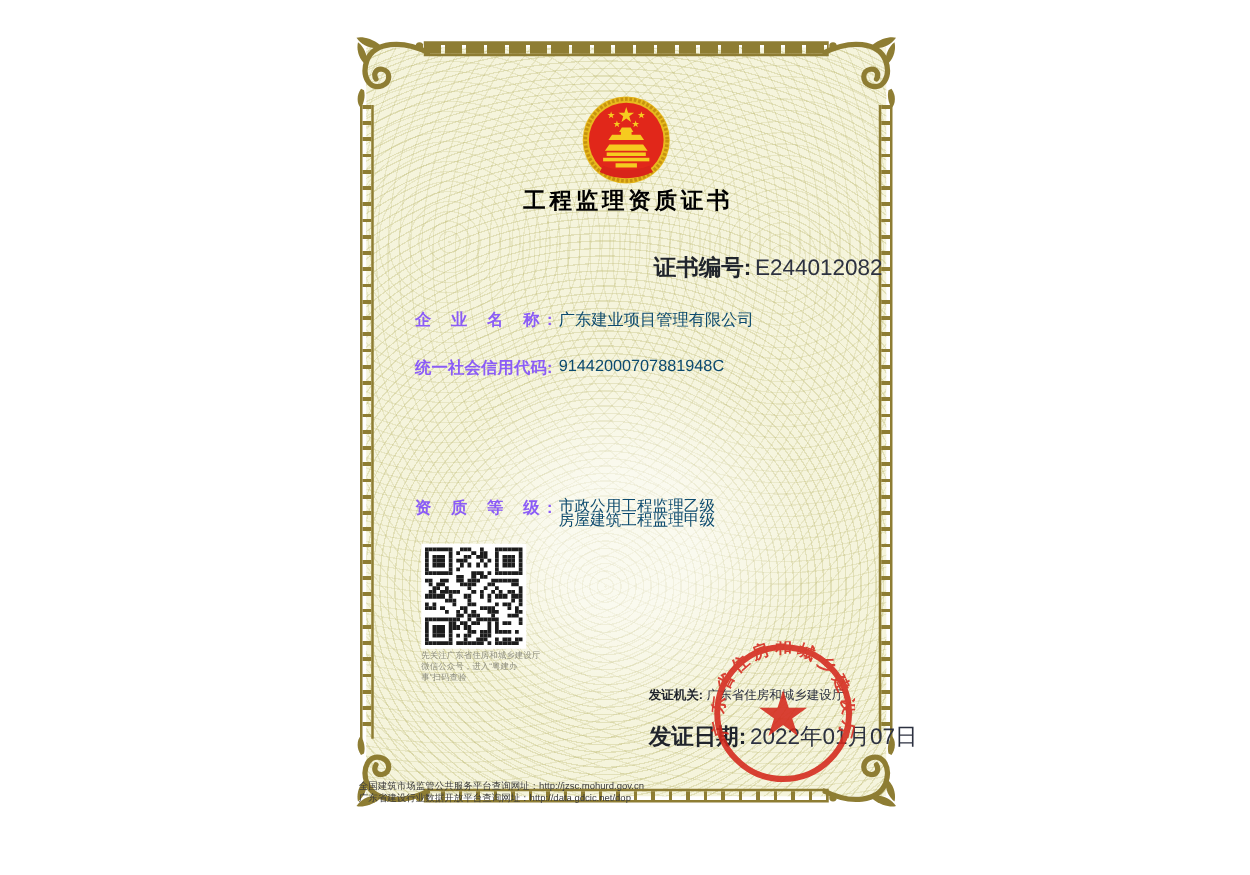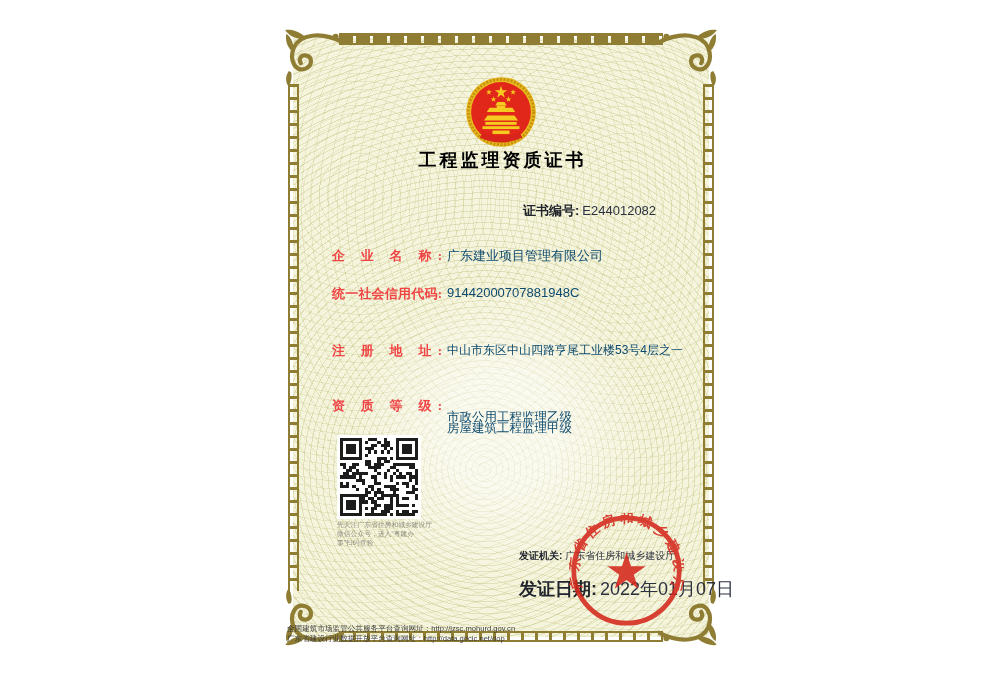--- a/index.html
+++ b/index.html
@@ -46,7 +46,7 @@
   .emblem{position:absolute;top:47px;left:50%;transform:translateX(-50%);width:72px;height:74px;}
   .title{position:absolute;top:120px;left:0;right:0;text-align:center;
     font-size:18px;font-weight:bold;color:#000000;letter-spacing:3px;text-indent:3px;}
-  .certno{position:absolute;top:174px;left:240px;font-size:13px;color:#20242c;}
+  .certno{position:absolute;top:174px;left:240px;font-size:18px;color:#20242c;}
   .certno .lab{font-weight:bold;}
   .certno .val{font-weight:500;margin-left:3px;color:#2c3140;}
   

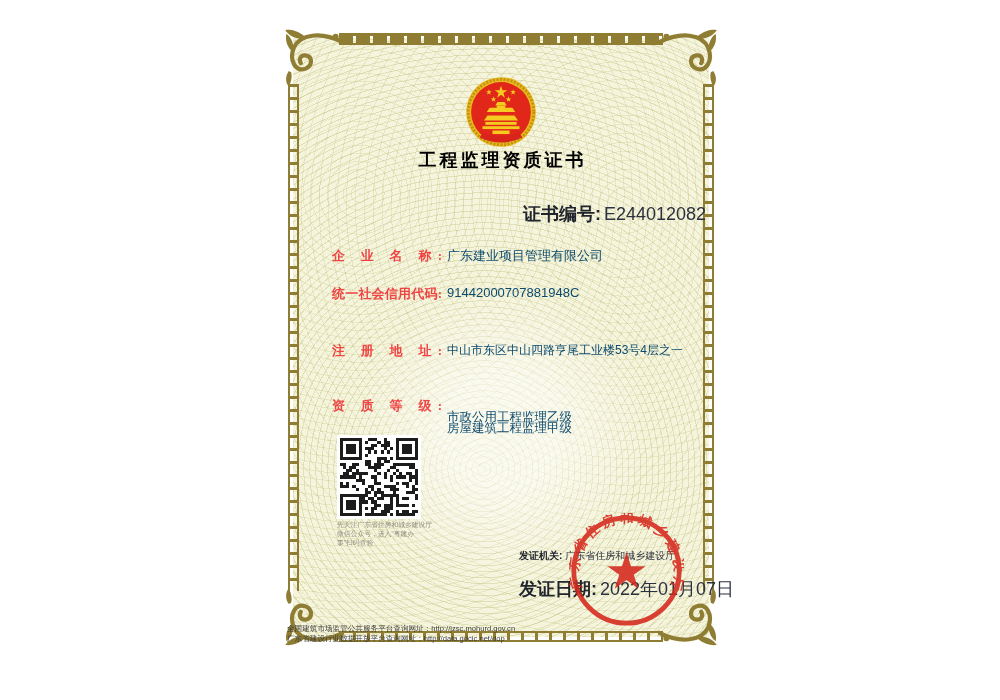--- a/index.html
+++ b/index.html
@@ -52,7 +52,7 @@
   
   .frow{position:absolute;left:49px;right:12px;font-size:13px;white-space:nowrap;}
   .flabel{display:inline-block;width:110px;text-align:justify;text-align-last:justify;
-    font-weight:bold;color:#ef4444;vertical-align:top;white-space:normal;font-family:Liberation Serif, serif;}
+    font-weight:bold;color:#8b5cf6;vertical-align:top;white-space:normal;}
   .fvalue{color:#0c4a6e;font-weight:500;margin-left:5px;}
   .grades{display:inline-block;vertical-align:top;line-height:11px;font-size:12.5px;margin-top:15px;}
   

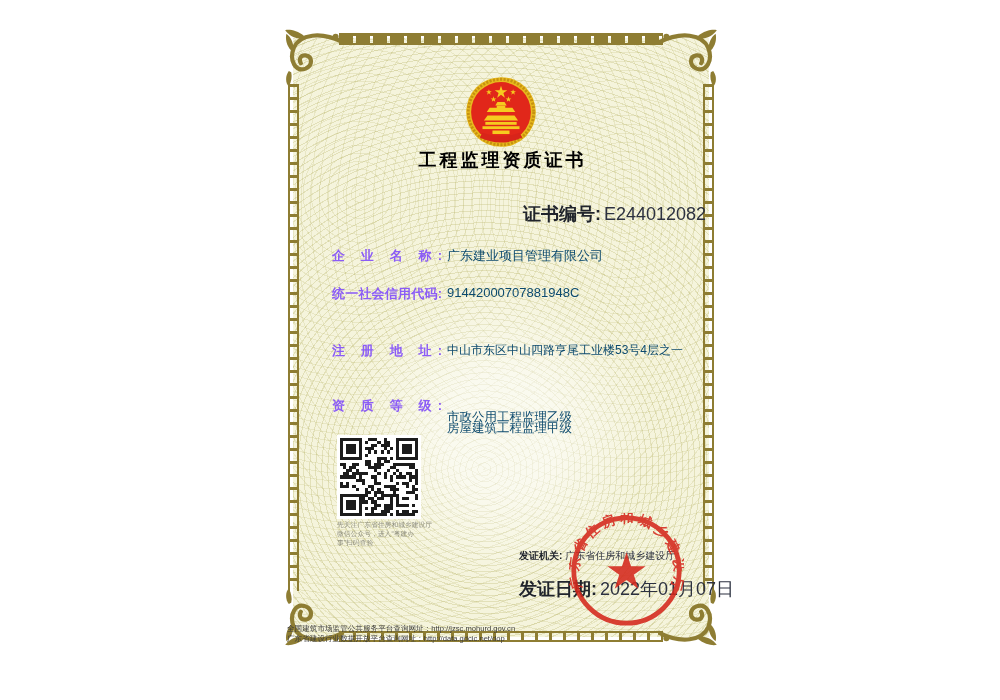--- a/index.html
+++ b/index.html
@@ -158,9 +158,6 @@
   <div class="frow" style="top:257px">
     <span class="flabel">统一社会信用代码:</span><span class="fvalue">91442000707881948C</span>
   </div>
-  <div class="frow" style="top:314px">
-    <span class="flabel">注 册 地 址:</span><span class="fvalue" style="font-size:12px">中山市东区中山四路亨尾工业楼53号4层之一</span>
-  </div>
   <div class="frow" style="top:369px">
     <span class="flabel">资 质 等 级:</span><span class="fvalue grades"><span>市政公用工程监理乙级</span><br><span>房屋建筑工程监理甲级</span></span>
   </div>

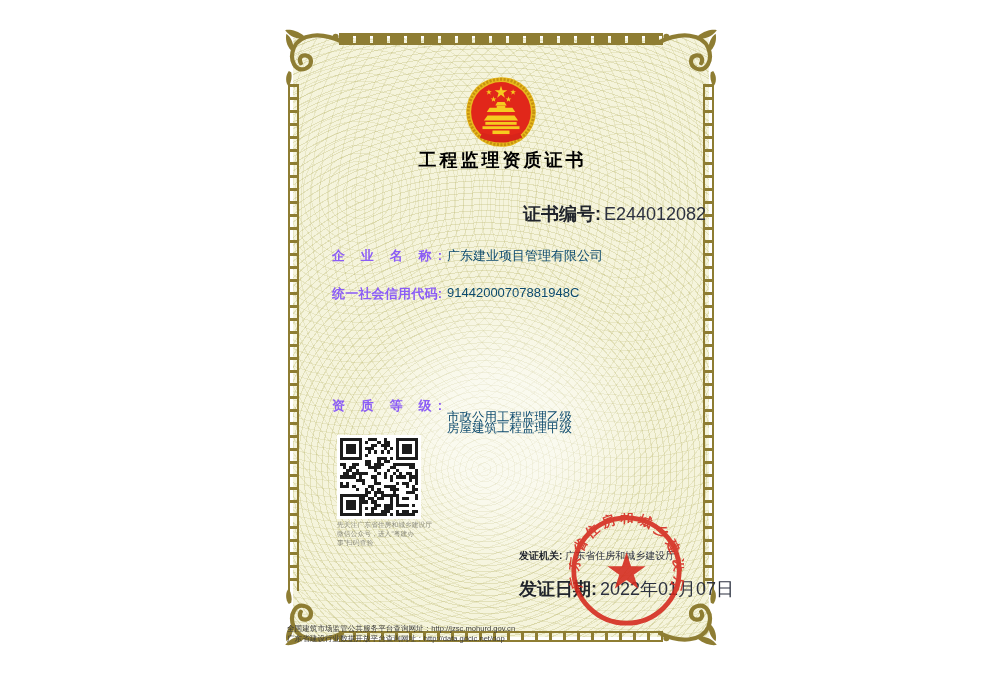--- a/index.html
+++ b/index.html
@@ -54,7 +54,7 @@
   .flabel{display:inline-block;width:110px;text-align:justify;text-align-last:justify;
     font-weight:bold;color:#8b5cf6;vertical-align:top;white-space:normal;}
   .fvalue{color:#0c4a6e;font-weight:500;margin-left:5px;}
-  .grades{display:inline-block;vertical-align:top;line-height:11px;font-size:12.5px;margin-top:15px;}
+  .grades{display:inline-block;vertical-align:top;line-height:11px;font-size:12.5px;margin-top:3px;}
   
   .qr{position:absolute;left:54px;top:407px;width:84px;height:84px;background:#ffffff;
     display:grid;grid-template-columns:repeat(25,1fr);grid-template-rows:repeat(25,1fr);

